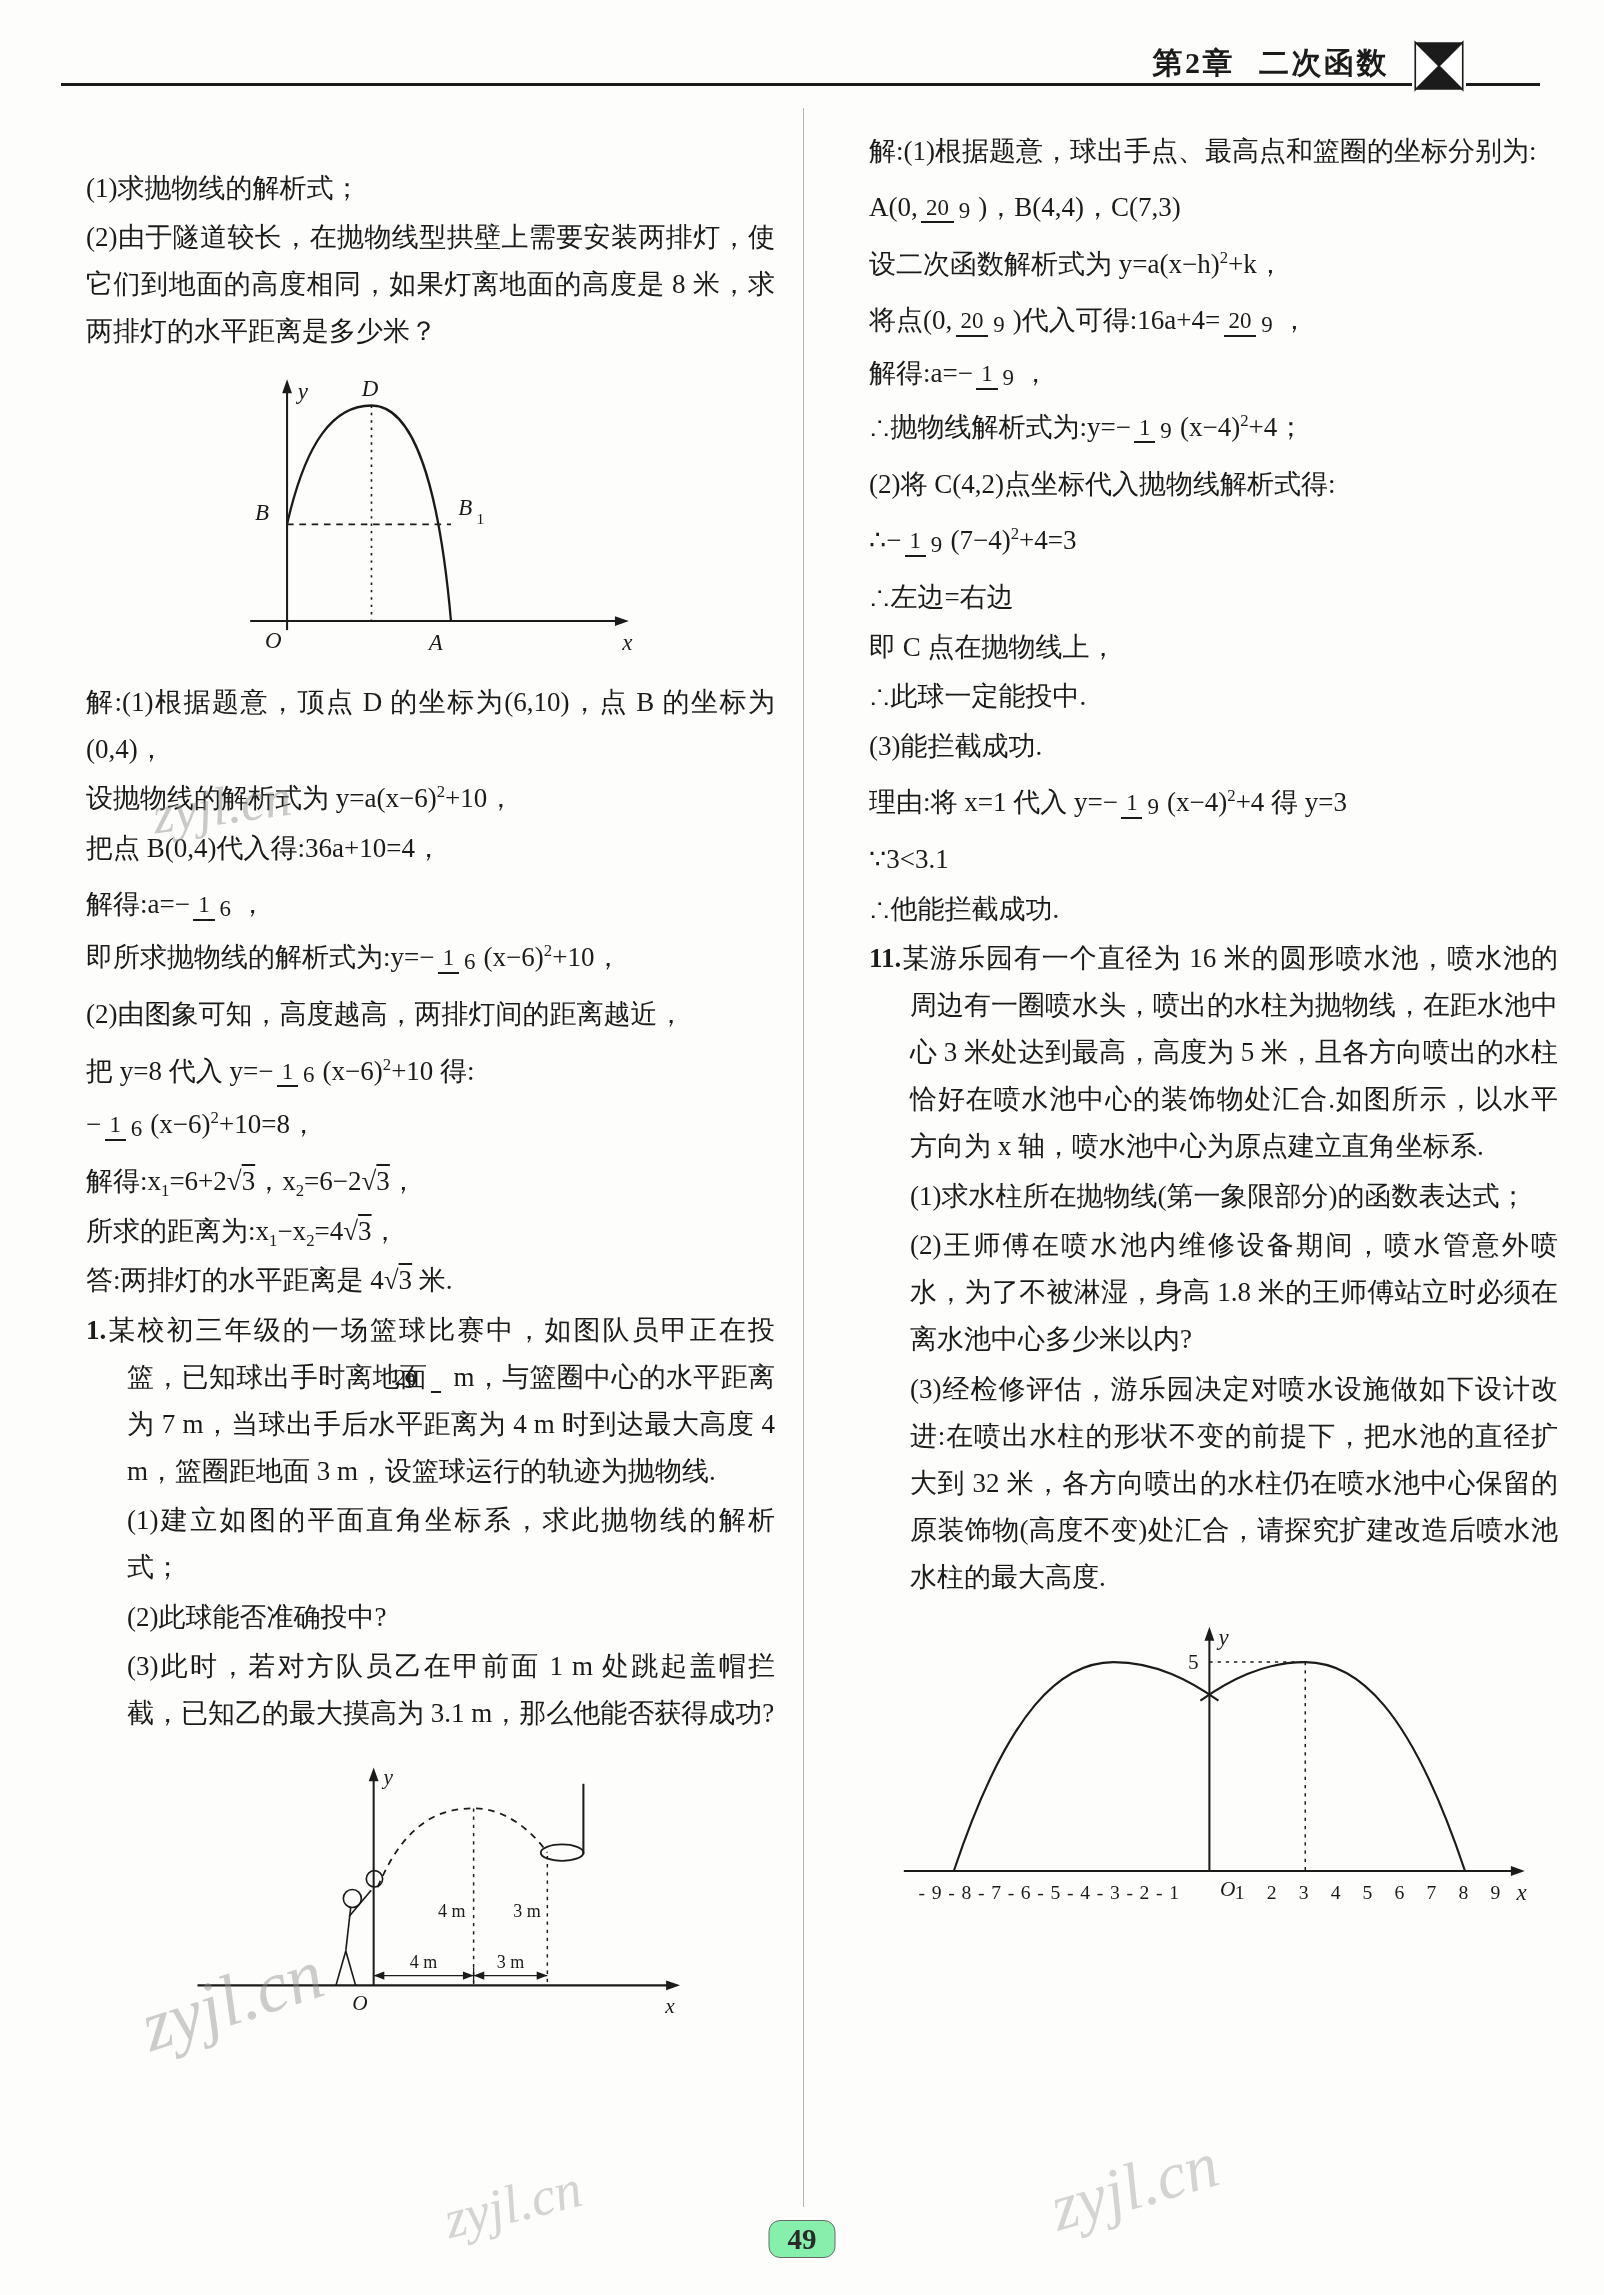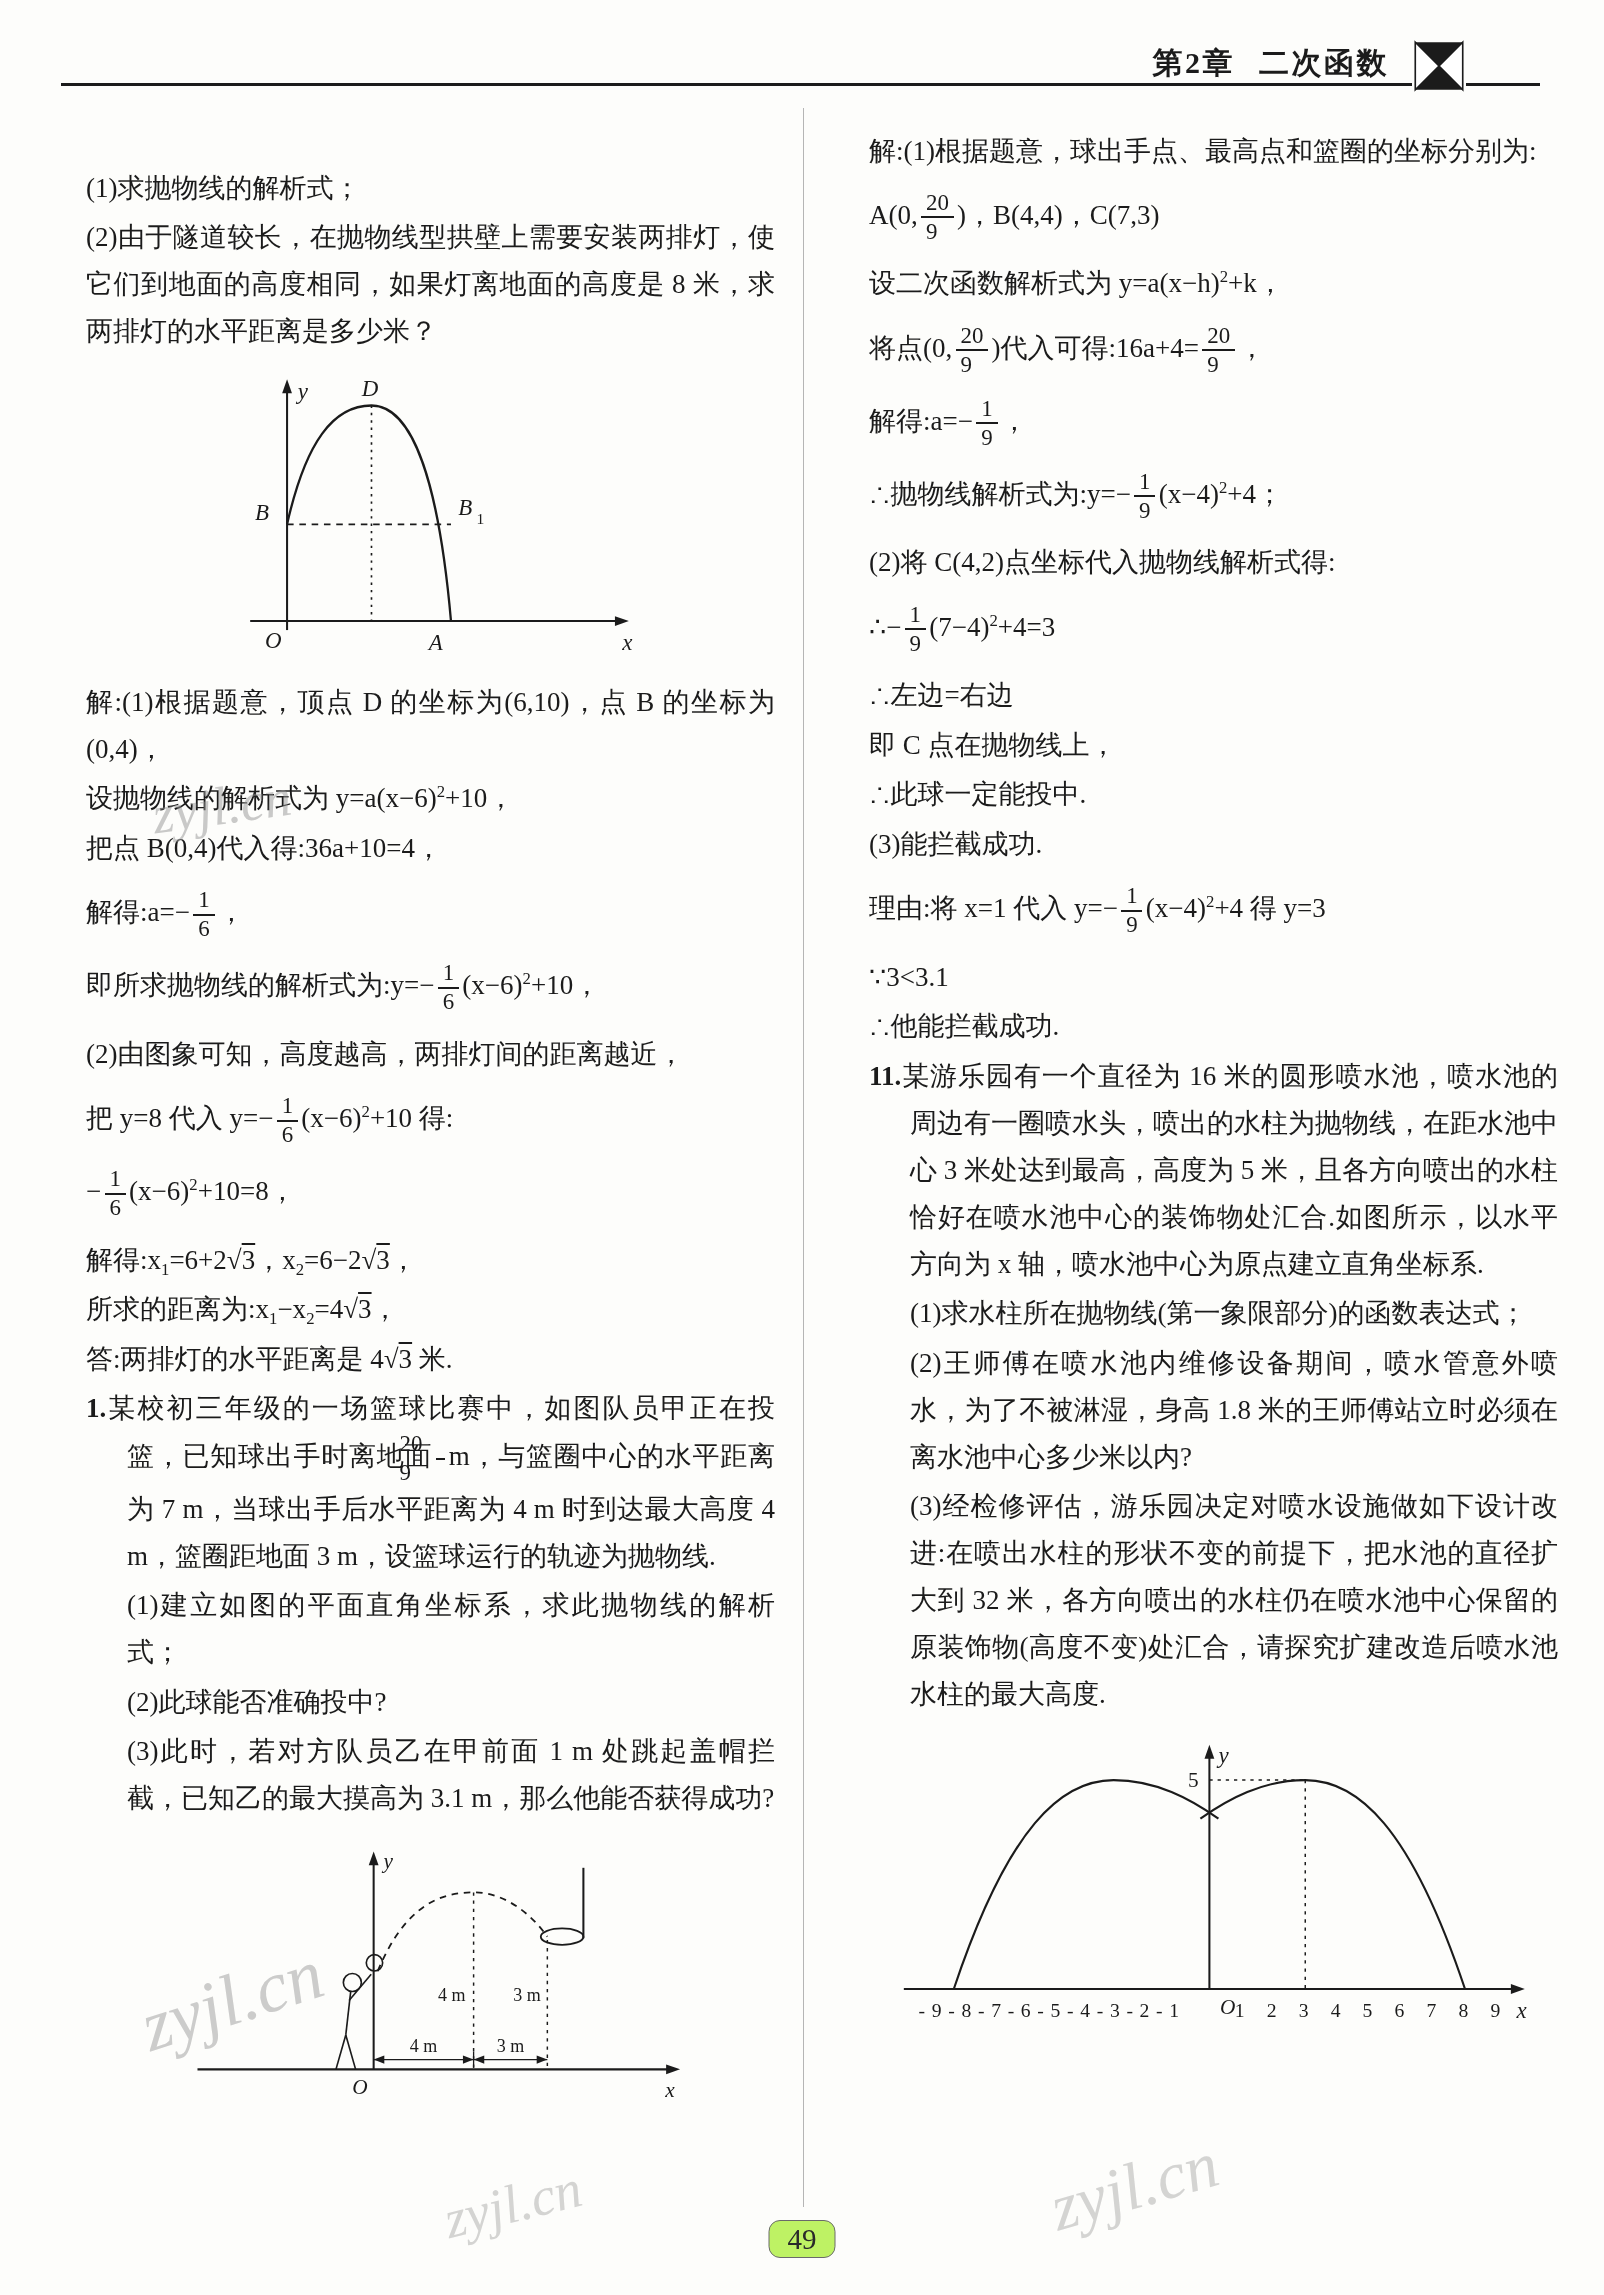--- a/index.html
+++ b/index.html
@@ -23,7 +23,7 @@
   b{font-weight:bold;}
   sup{font-size:0.62em;line-height:0;vertical-align:super;}
   sub{font-size:0.62em;line-height:0;vertical-align:sub;}
-  .frac{display:inline-flex;flex-direction:column;align-items:flex-start;vertical-align:middle;
+  .frac{display:inline-flex;flex-direction:row;align-items:flex-end;vertical-align:middle;
         margin:0 3.3px;line-height:1.05;font-size:0.85em;}
   .frac .num{display:block;padding:0 4.9px 1.6px;border-bottom:2px solid #1b1b1b;}
   .frac .den{display:block;padding:1.6px 4.9px 0;}

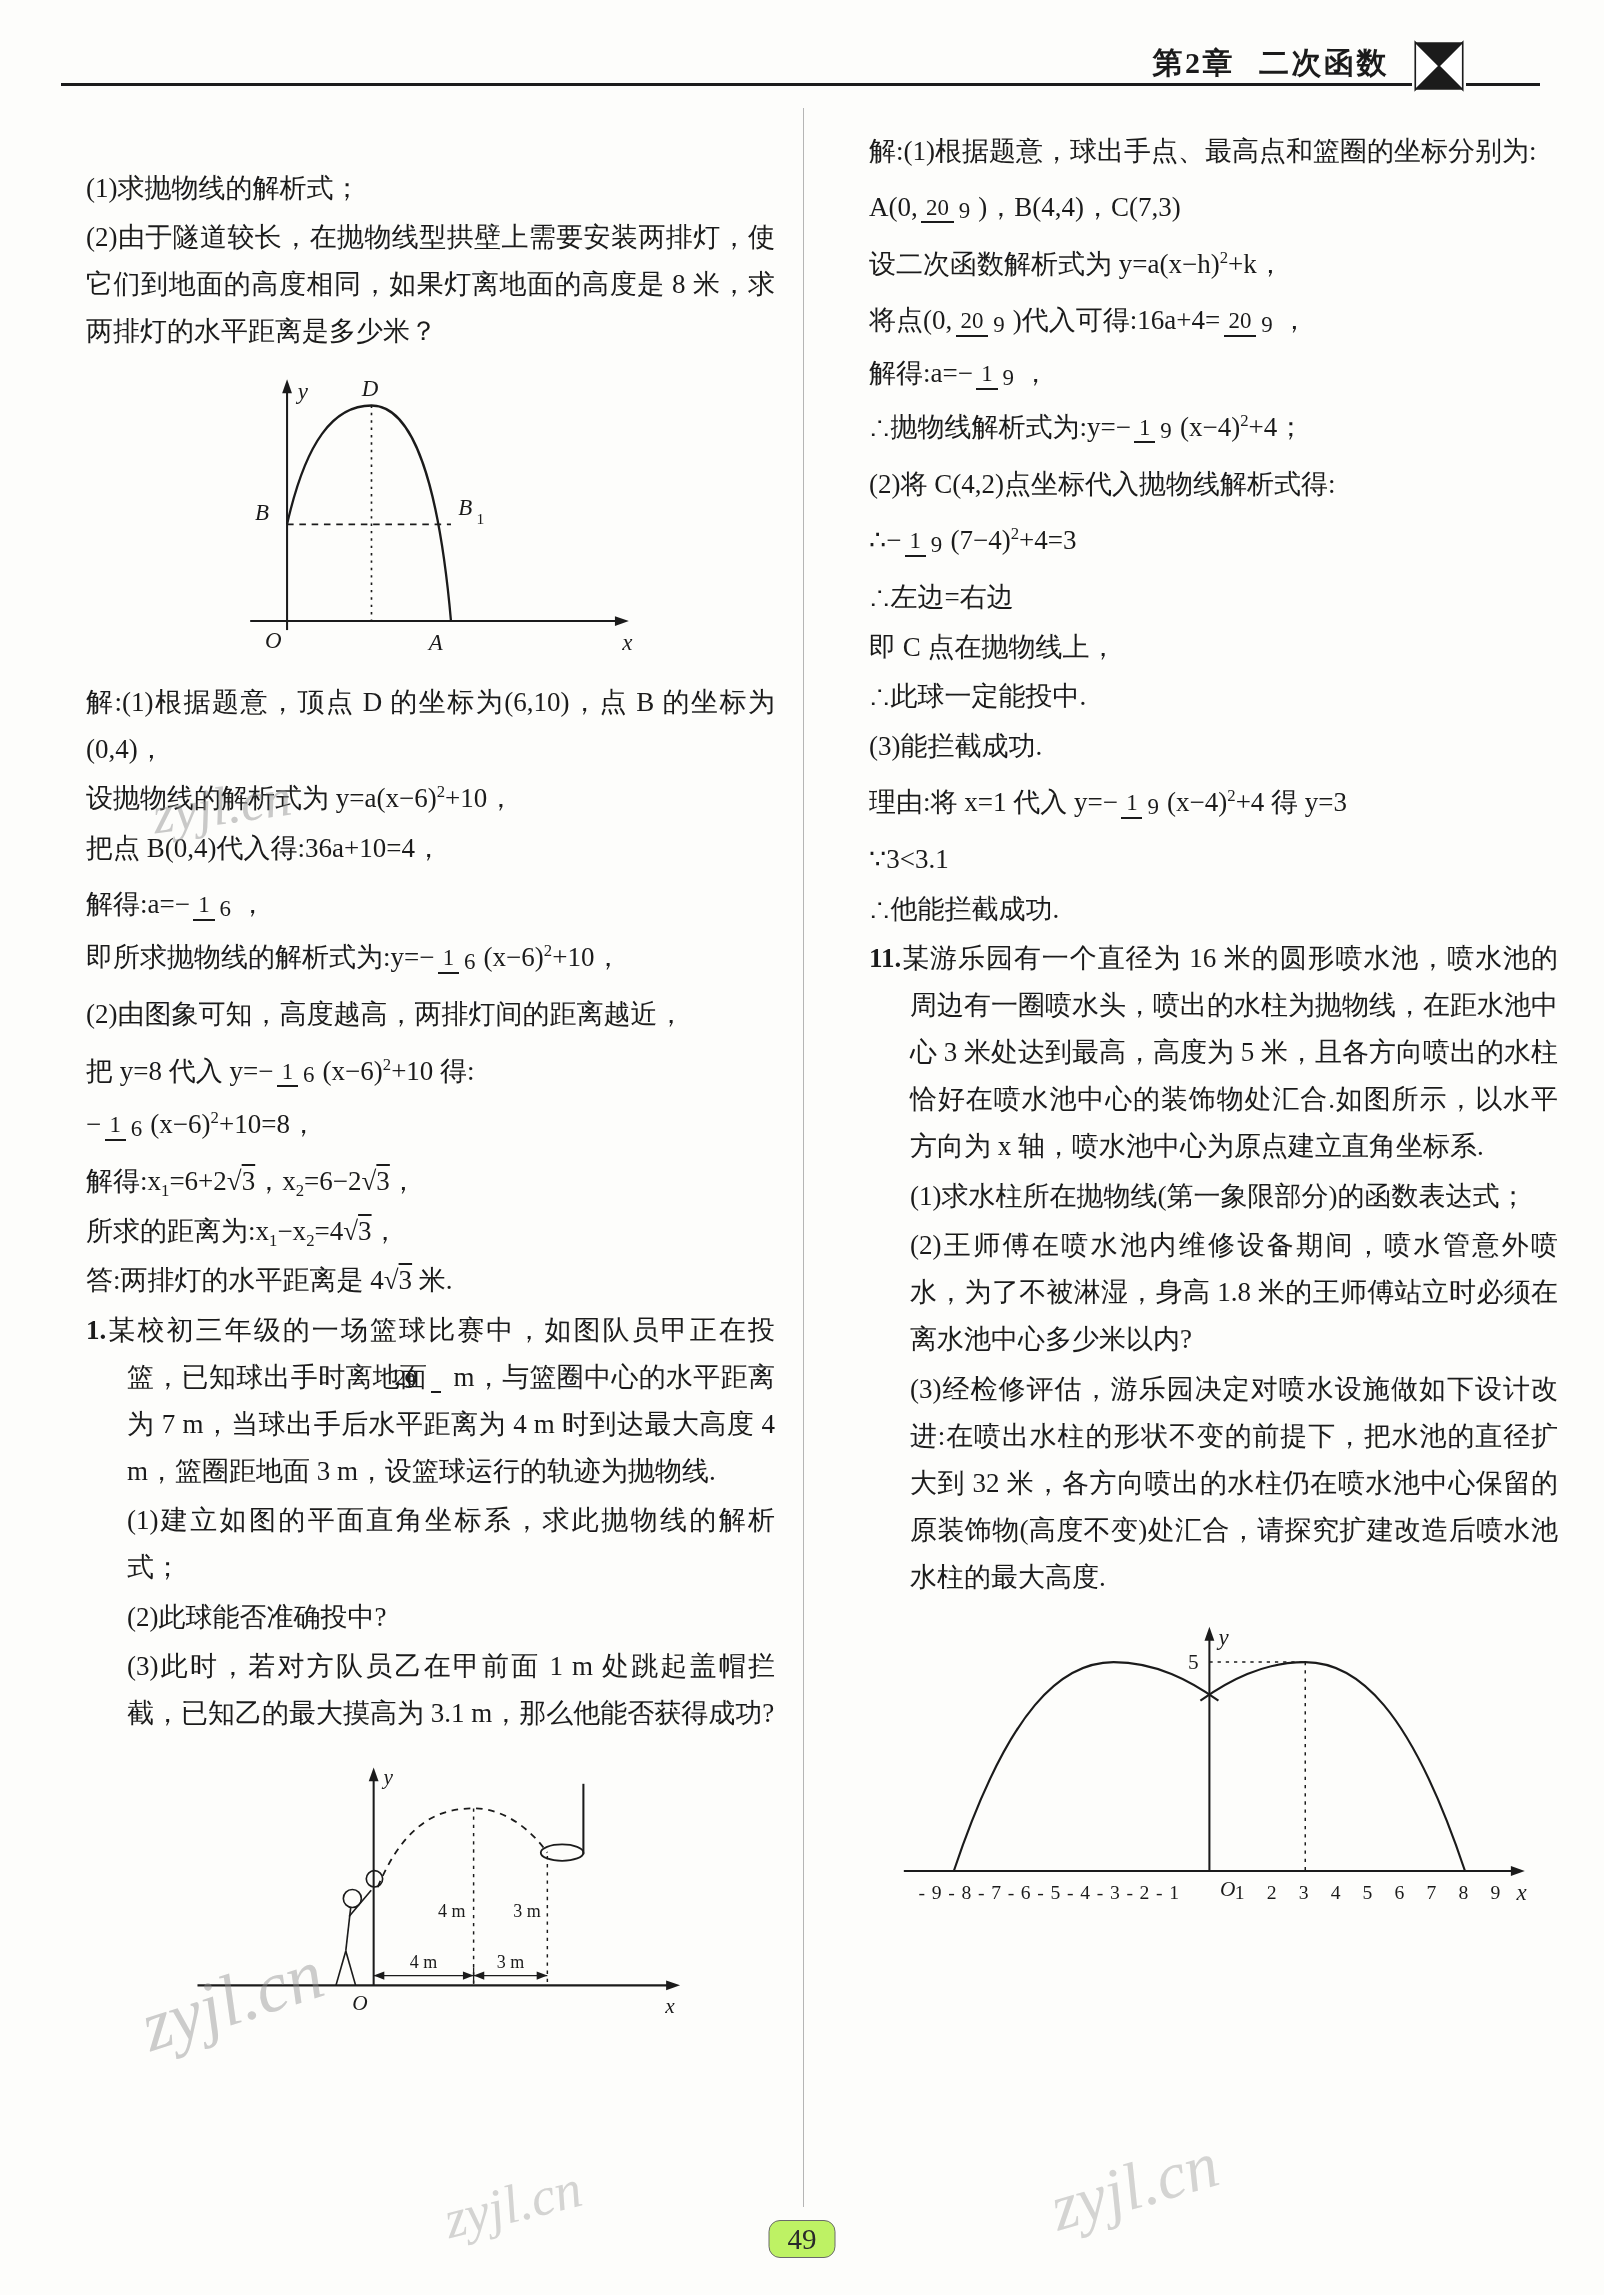--- a/index.html
+++ b/index.html
@@ -40,7 +40,7 @@
   .wm4{left:1049px;top:2148px;font-size:66px;transform:rotate(-16deg);color:rgba(150,150,150,0.4);}
   .pagenum{position:absolute;left:50%;transform:translateX(-50%);top:2220px;
            border:1.6px solid #6a6a6a;border-radius:11.5px;padding:1.6px 18px;
-           font-size:29px;font-weight:normal;color:#2a2a2a;background:#bef264;}
+           font-size:29px;font-weight:bold;color:#2a2a2a;background:#86efac;}
 </style>
 </head>
 <body>

